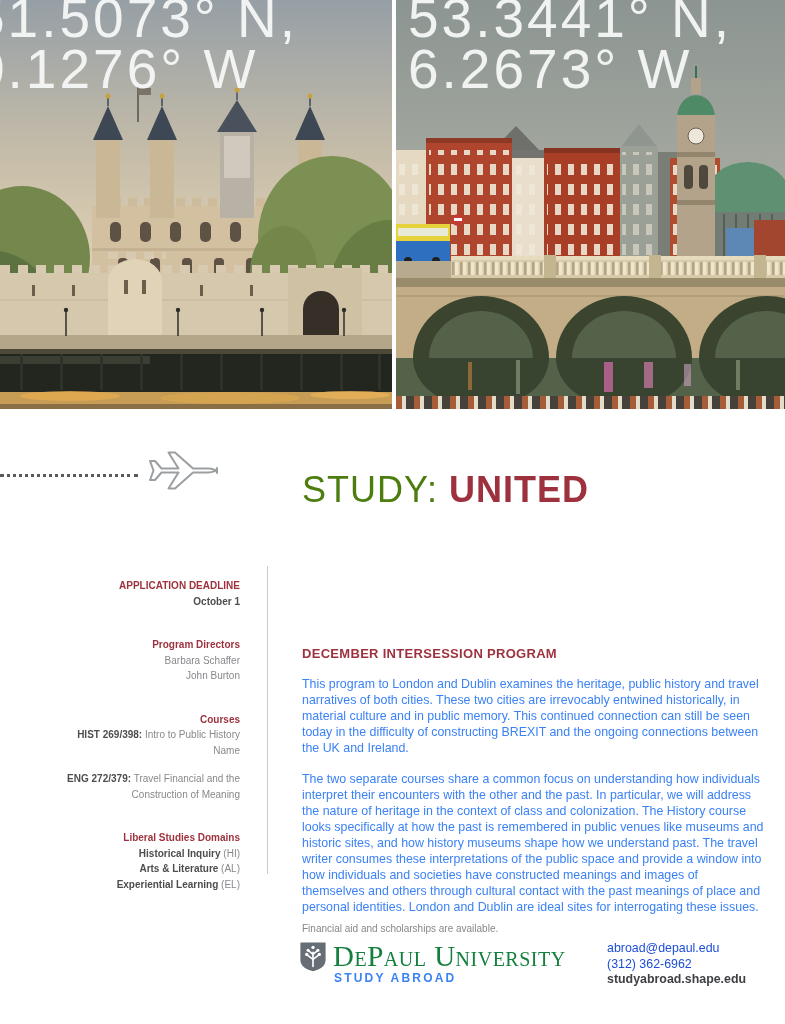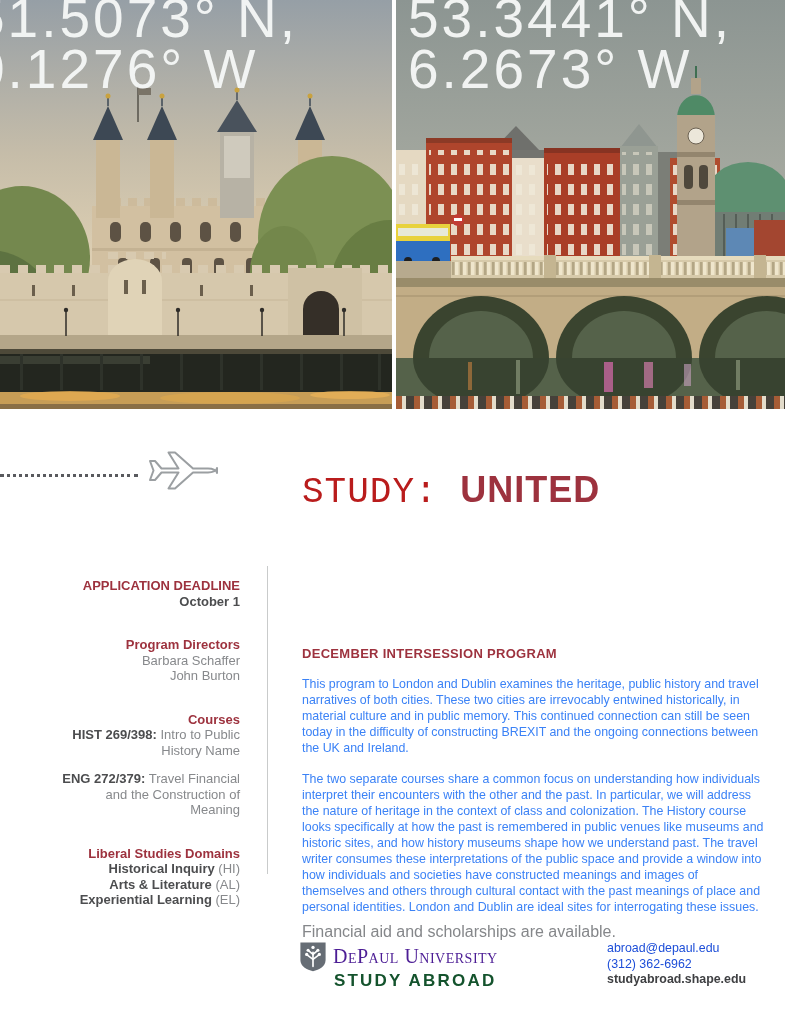--- a/index.html
+++ b/index.html
@@ -27,7 +27,7 @@
   
   .title-block { position:absolute; left:302px; top:462px; width:470px; }
   .title-line { font-size:36px; line-height:55px; letter-spacing:1px; white-space:nowrap; }
-  .title-prefix { color:#b91c1c; font-weight:400;font-family:Liberation Mono, monospace; }
+  .title-prefix { color:#4d7c0f; font-weight:400; }
   .title-accent { color:#9d323e; font-weight:700; }
   .subtitle { position:absolute; left:302px; top:576px; width:410px;
     font-size:20.5px; line-height:30px; color:#6e6f72; font-weight:400; }

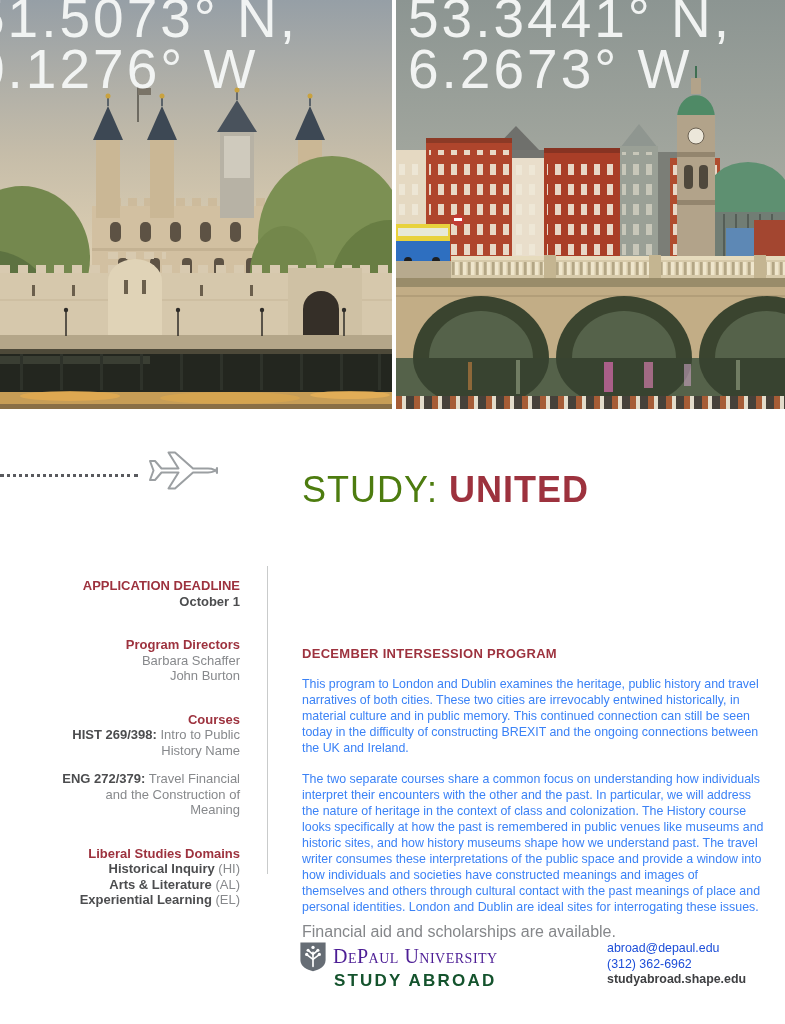--- a/index.html
+++ b/index.html
@@ -33,7 +33,7 @@
     font-size:20.5px; line-height:30px; color:#6e6f72; font-weight:400; }
   
   .sidebar { position:absolute; left:0; top:578px; width:240px; padding-left:55px;
-    text-align:right; font-size:13px; line-height:15.5px; }
+    text-align:right; font-size:10px; line-height:15.5px; }
   .side-section { margin-bottom:28px; }
   .side-label { color:#9d323e; font-weight:700; }
   .side-strong { color:#4c4d4f; font-weight:700; }

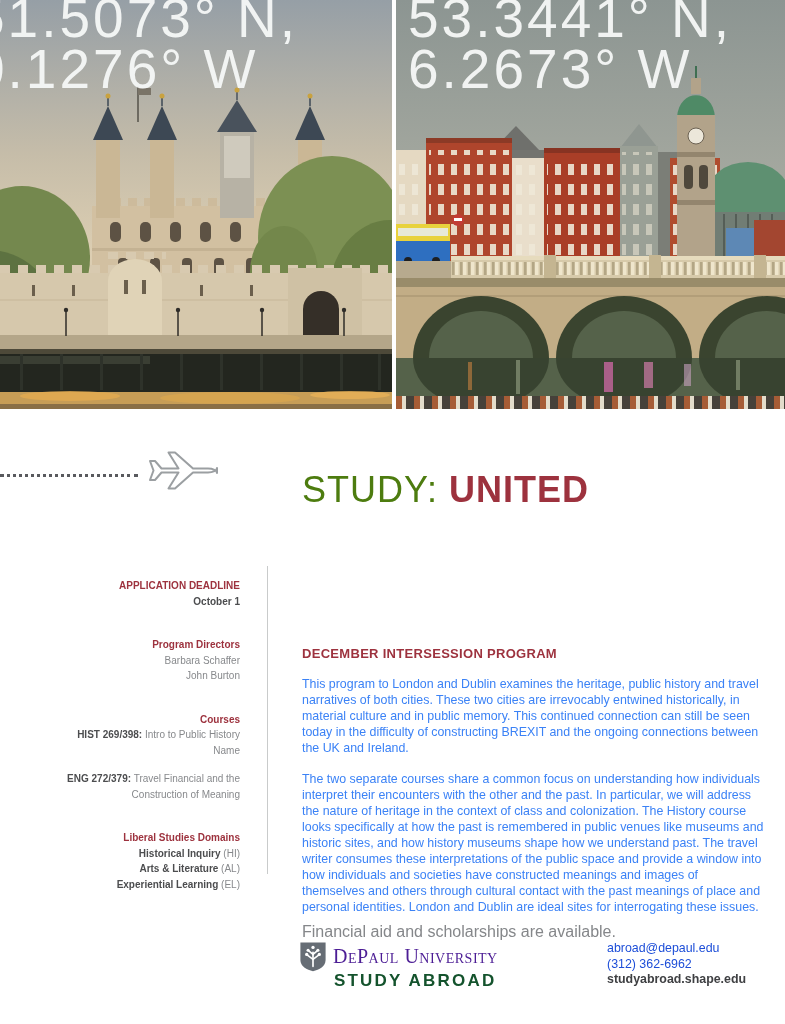--- a/index.html
+++ b/index.html
@@ -48,7 +48,7 @@
   .para-1 { top:676px; }
   .para-2 { top:771px; }
   .financial-note { position:absolute; left:302px; top:923px;
-    color:#85878a; font-size:16px; }
+    color:#85878a; font-size:10px; }
   
   .logo-shield { position:absolute; left:299px; top:941px; width:28px; height:31px; }
   .logo-text { position:absolute; left:333px; top:941px;

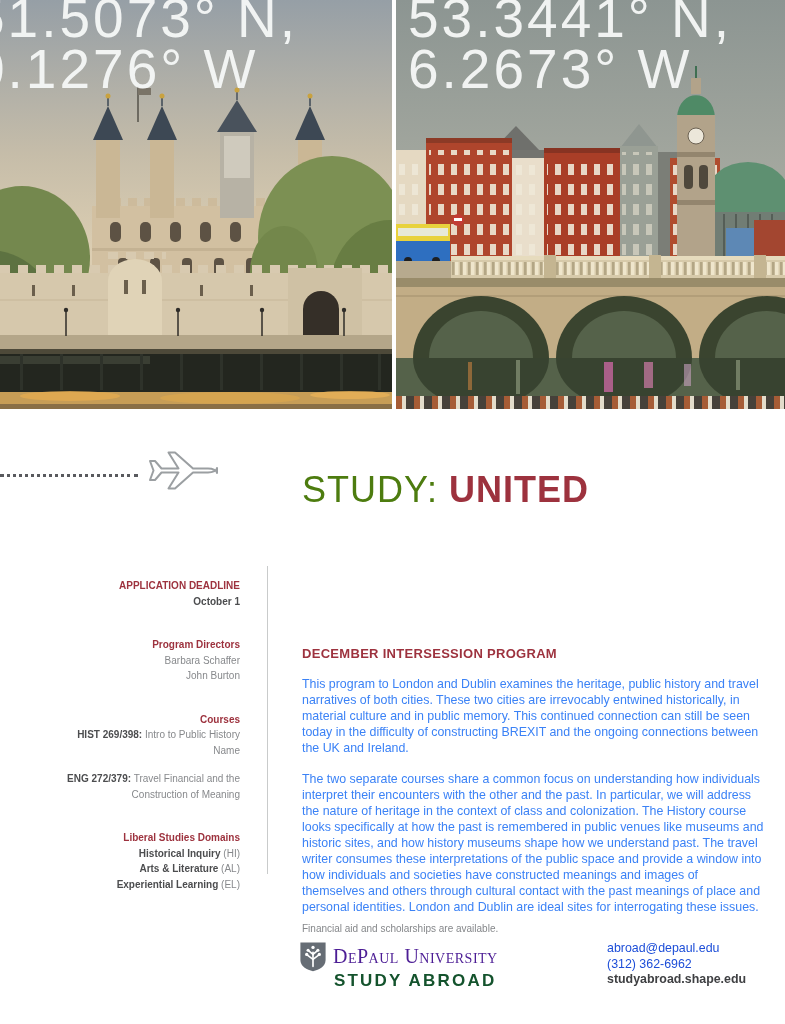--- a/index.html
+++ b/index.html
@@ -53,7 +53,7 @@
   .logo-shield { position:absolute; left:299px; top:941px; width:28px; height:31px; }
   .logo-text { position:absolute; left:333px; top:941px;
     font-family:"Liberation Serif", serif; font-variant:small-caps;
-    font-size:20px; line-height:30px; color:#4c1d95; letter-spacing:0.5px; white-space:nowrap;text-align:center; }
+    font-size:29px; line-height:30px; color:#15803d; letter-spacing:0.5px; white-space:nowrap;text-align:center; }
   .logo-sub { position:absolute; left:334px; top:971px;
     font-size:17px; font-weight:700; letter-spacing:2.2px; color:#14532d; }
   .contact { position:absolute; left:607px; top:941px; font-size:12.4px; line-height:15.5px; }

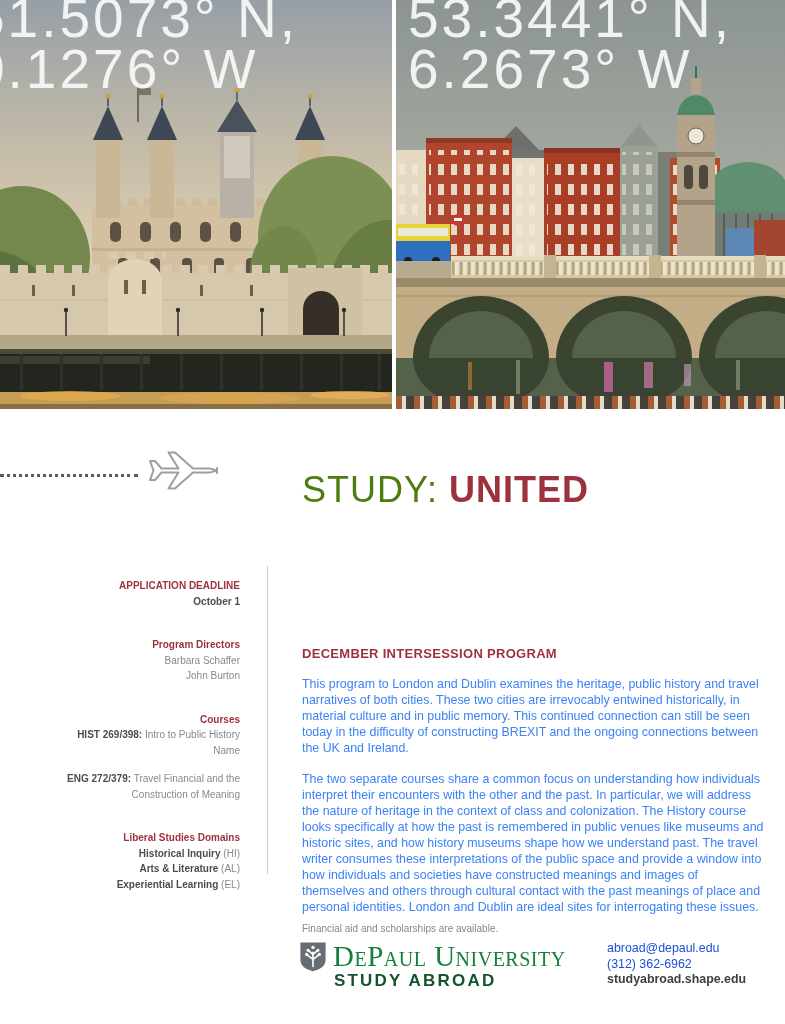--- a/index.html
+++ b/index.html
@@ -55,7 +55,7 @@
     font-family:"Liberation Serif", serif; font-variant:small-caps;
     font-size:29px; line-height:30px; color:#15803d; letter-spacing:0.5px; white-space:nowrap;text-align:center; }
   .logo-sub { position:absolute; left:334px; top:971px;
-    font-size:17px; font-weight:700; letter-spacing:2.2px; color:#14532d; }
+    font-size:12px; font-weight:700; letter-spacing:2.2px; color:#3b82f6; }
   .contact { position:absolute; left:607px; top:941px; font-size:12.4px; line-height:15.5px; }
   .contact-line { color:#1d4ed8; }
   .contact-strong { color:#3f4043; font-weight:700; }

